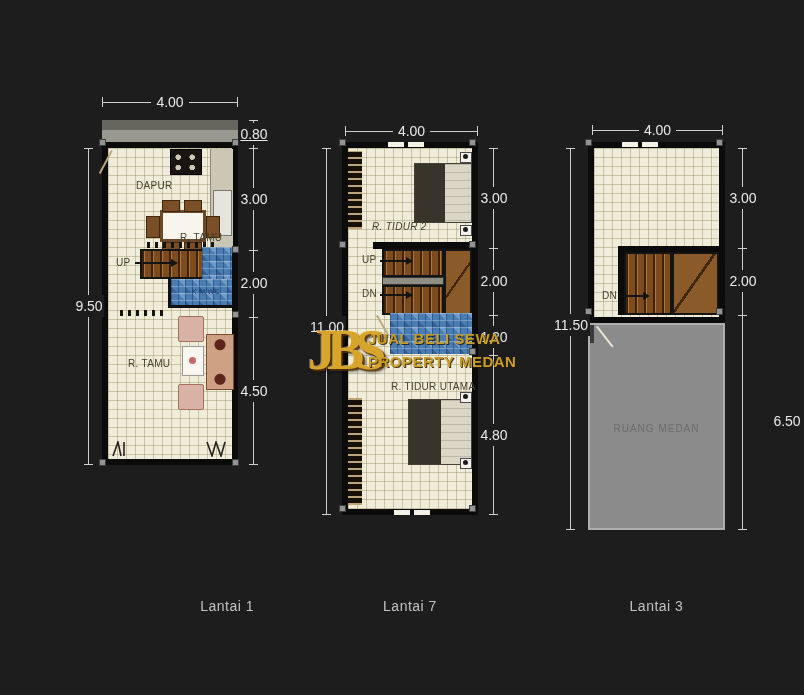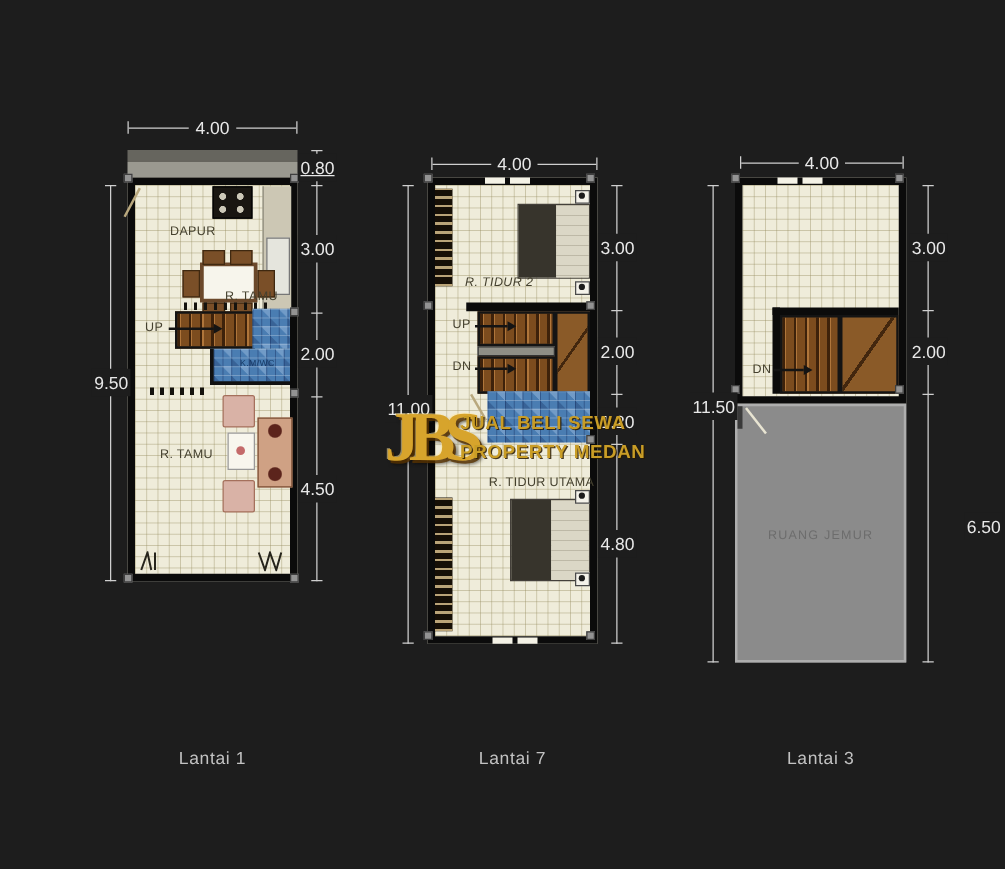--- a/index.html
+++ b/index.html
@@ -245,7 +245,7 @@
   <div class="gray-area" style="left:588px;top:323px;width:137px;height:207px;">
     <div style="left:0;top:0;width:4px;height:18px;background:#3a3a3a;"></div>
     <div class="leaf" style="left:6px;top:2px;width:2px;height:26px;transform:rotate(-38deg);transform-origin:top left;background:#e8e4d2;"></div>
-    <span class="rlb" style="left:0;right:0;top:98px;text-align:center;color:#6d6d6d;letter-spacing:1px;">RUANG JEMUR</span>
+    <span class="rlb" style="left:0;right:0;top:98px;text-align:center;color:#6d6d6d;letter-spacing:1px;">RUANG MEDAN</span>
   </div>
 
   <div class="vdim" style="left:570px;top:148px;height:382px;">

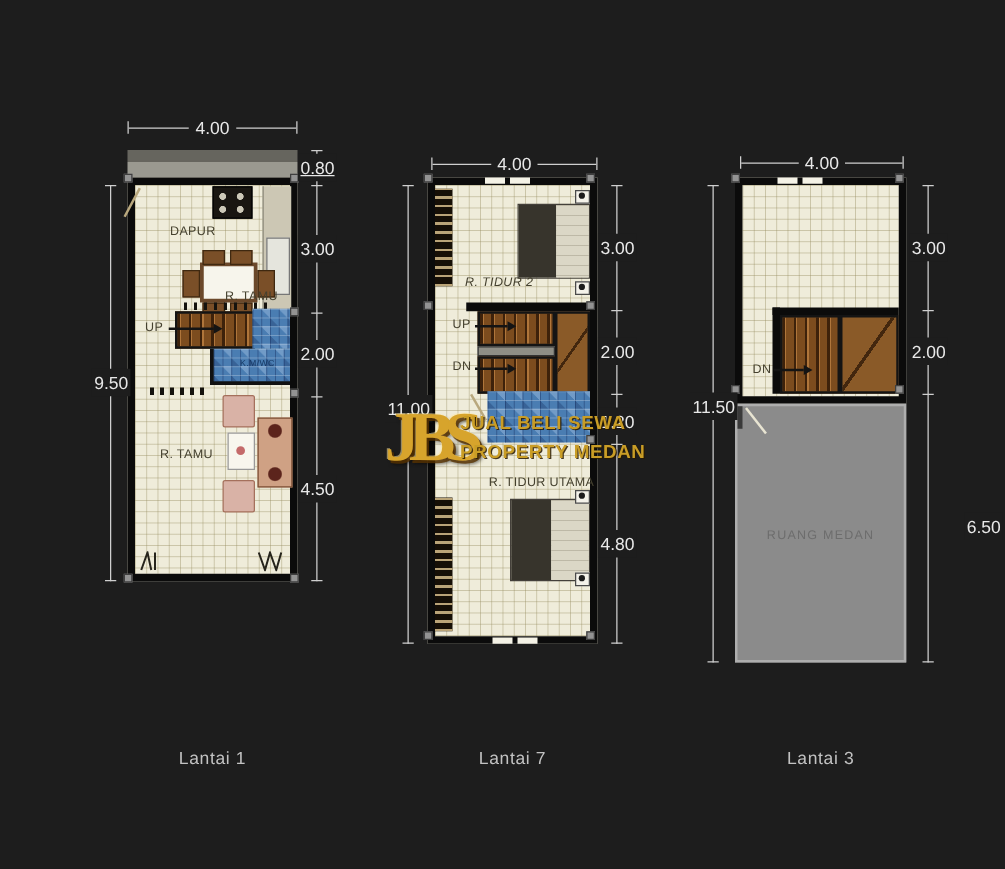--- a/index.html
+++ b/index.html
@@ -269,7 +269,7 @@
   <div class="cm" style="left:585px;top:308px;"></div>
   <div class="cm" style="left:716px;top:308px;"></div>
 
-  <div class="flabel" style="left:102px;width:136px;">Lantai 1</div>
+  <div class="flabel" style="left:118px;width:136px;text-align:right;">Lantai 1</div>
   <div class="flabel" style="left:342px;width:136px;">Lantai 7</div>
   <div class="flabel" style="left:588px;width:137px;">Lantai 3</div>
 

